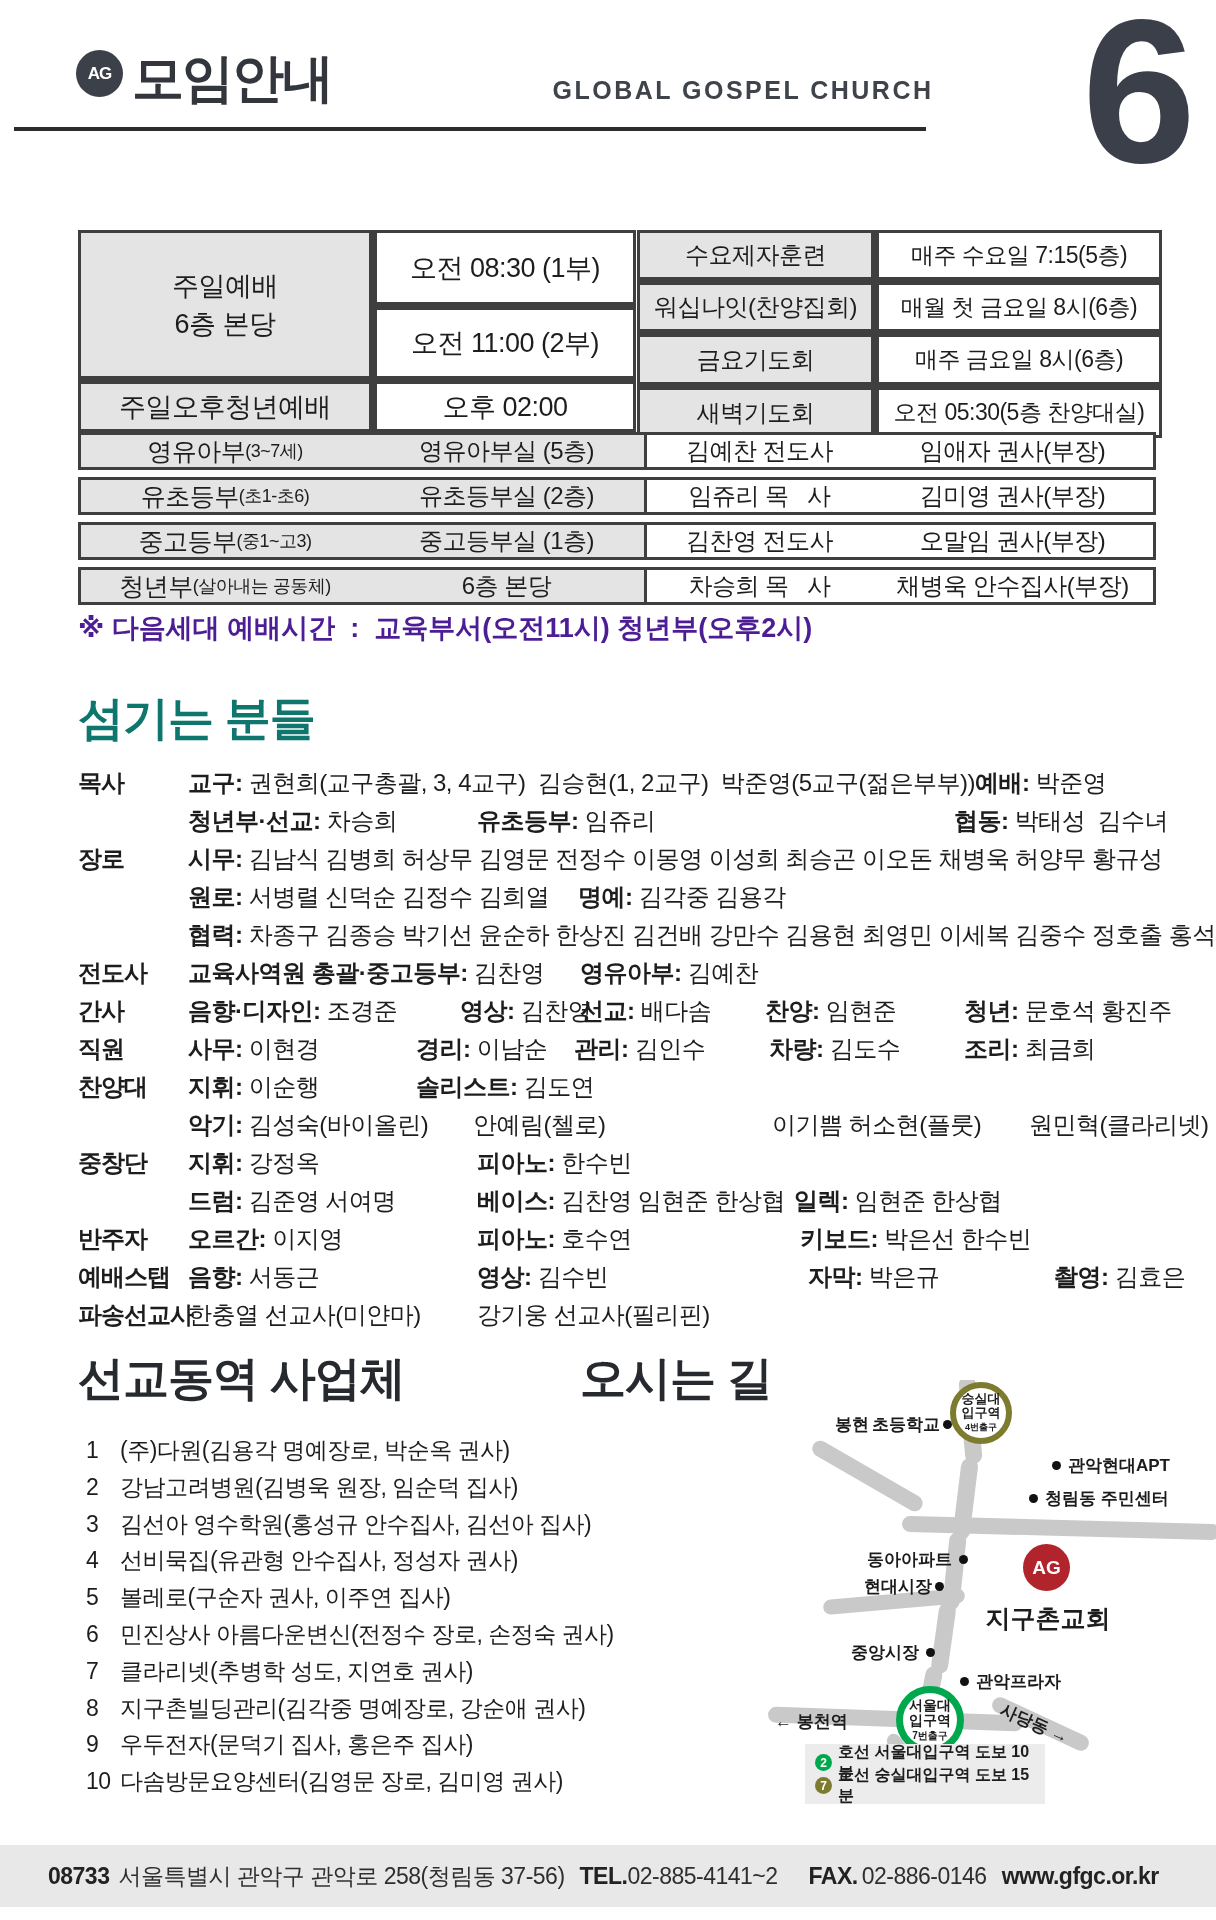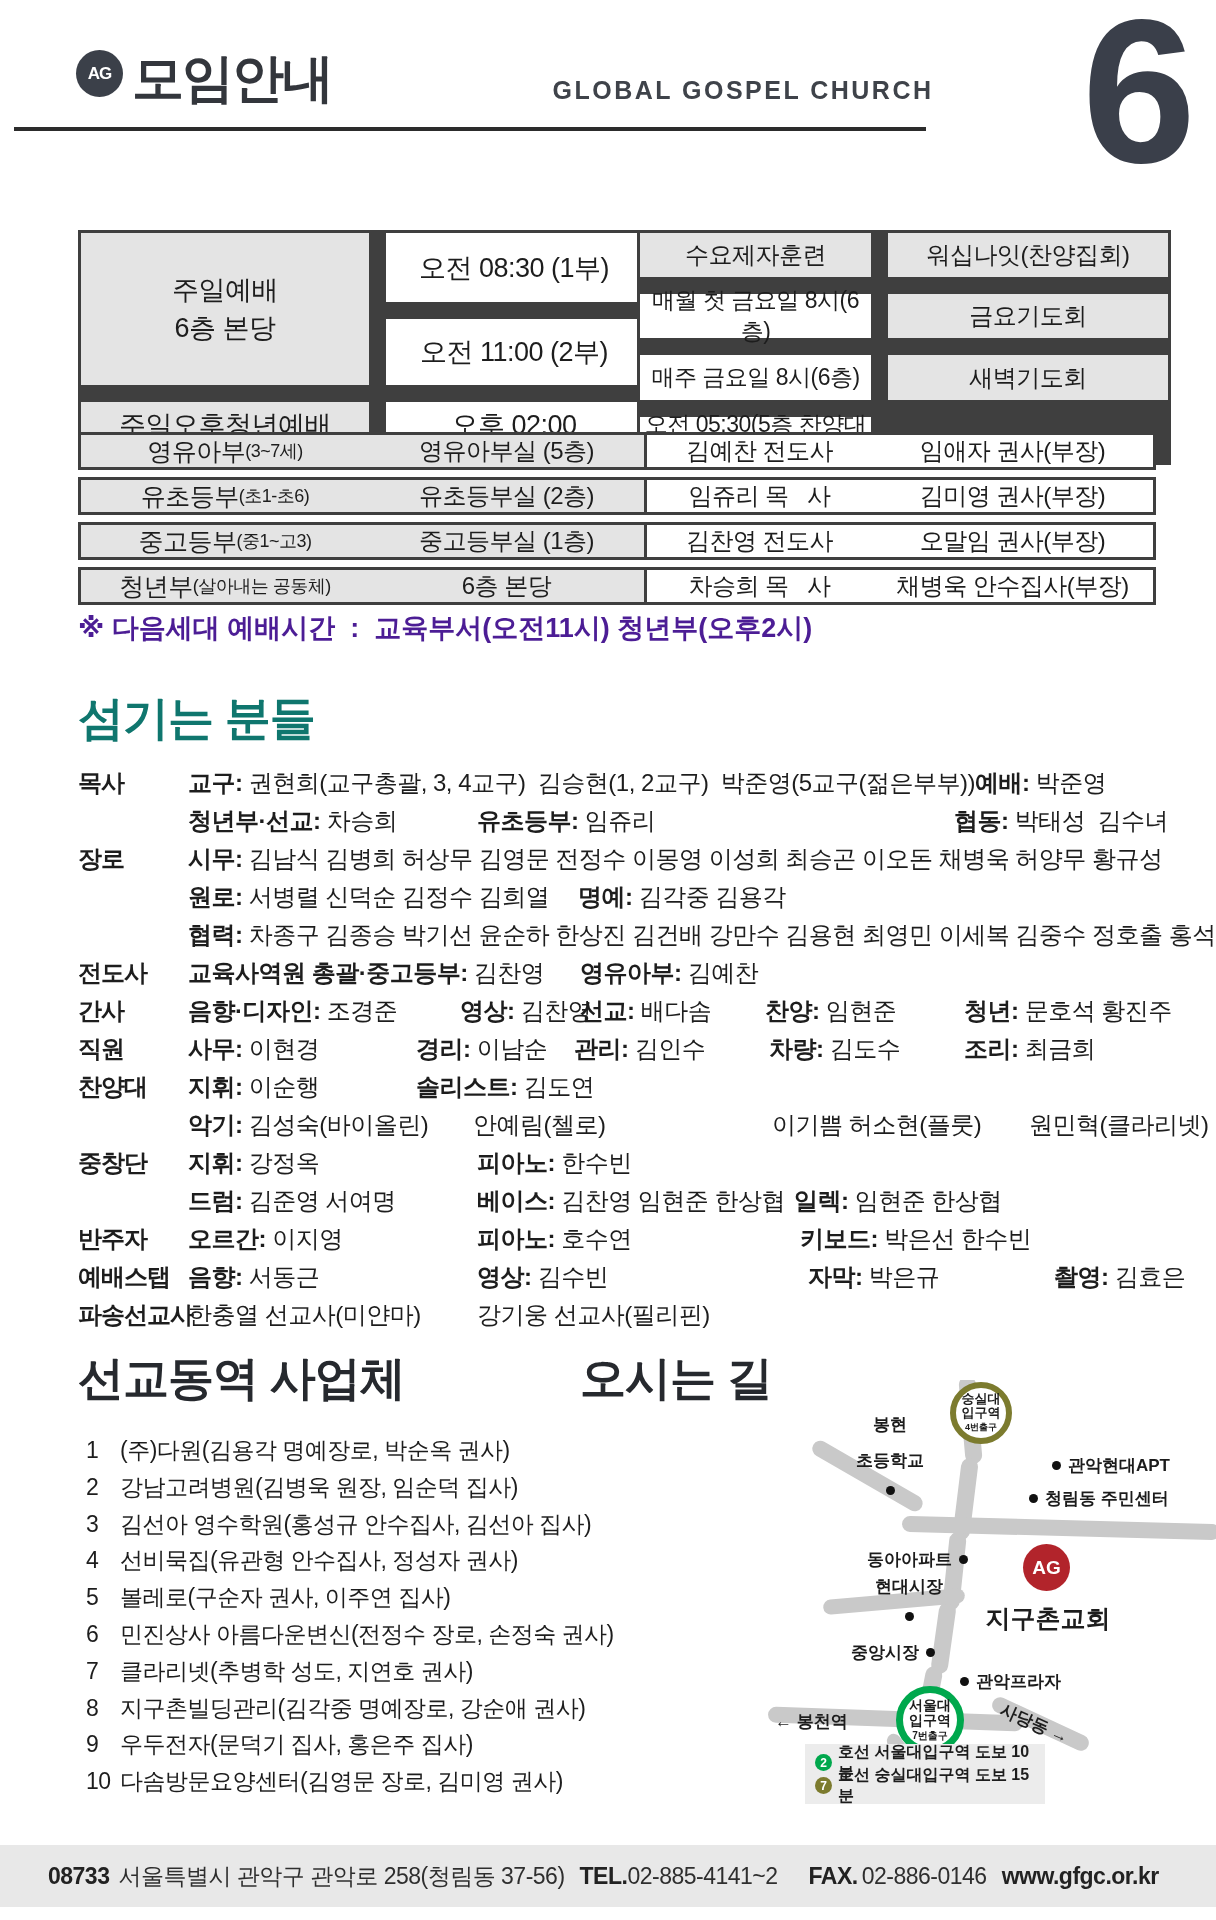--- a/index.html
+++ b/index.html
@@ -19,7 +19,7 @@
   .header-rule{position:absolute;left:14px;top:127px;width:912px;height:4px;background:#2c2c2c;}
 
   
-  .tbl{position:absolute;display:grid;gap:17px;background:#3f3f3f;border:3px solid #3f3f3f;}
+  .tbl{position:absolute;display:grid;gap:8px;background:#3f3f3f;border:3px solid #3f3f3f;}
   .tbl .cell{display:flex;flex-direction:column;align-items:center;justify-content:center;
     background:#fff;letter-spacing:-0.5px;text-align:center;}
   .cell.g{background:#e4e4e4;}

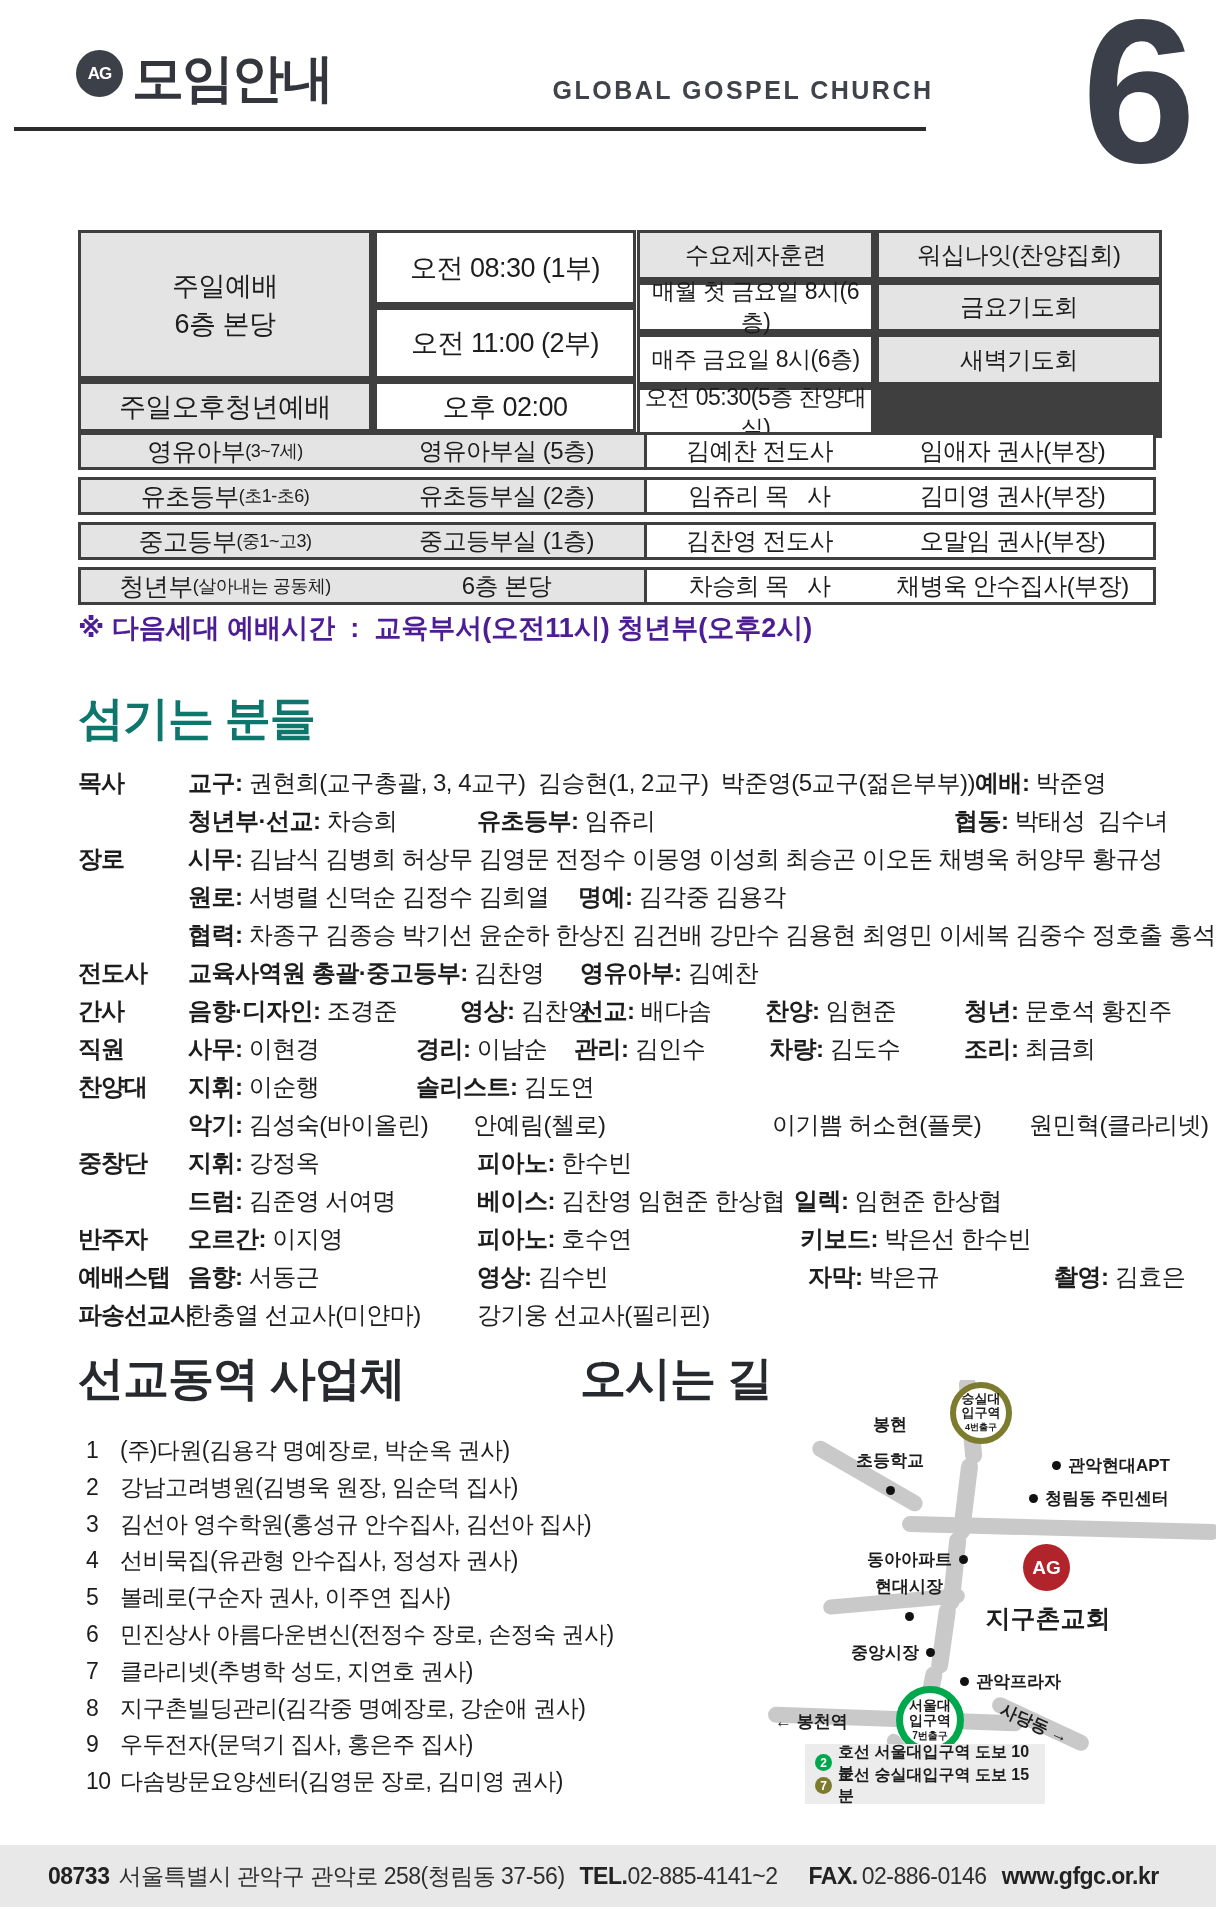--- a/index.html
+++ b/index.html
@@ -112,6 +112,7 @@
 
   <div class="tbl tbl-right">
     <div class="cell g nm">수요제자훈련</div>
+    <div class="cell tm">매주 수요일 7:15(5층)</div>
     <div class="cell g nm">워십나잇(찬양집회)</div>
     <div class="cell tm">매월 첫 금요일 8시(6층)</div>
     <div class="cell g nm">금요기도회</div>

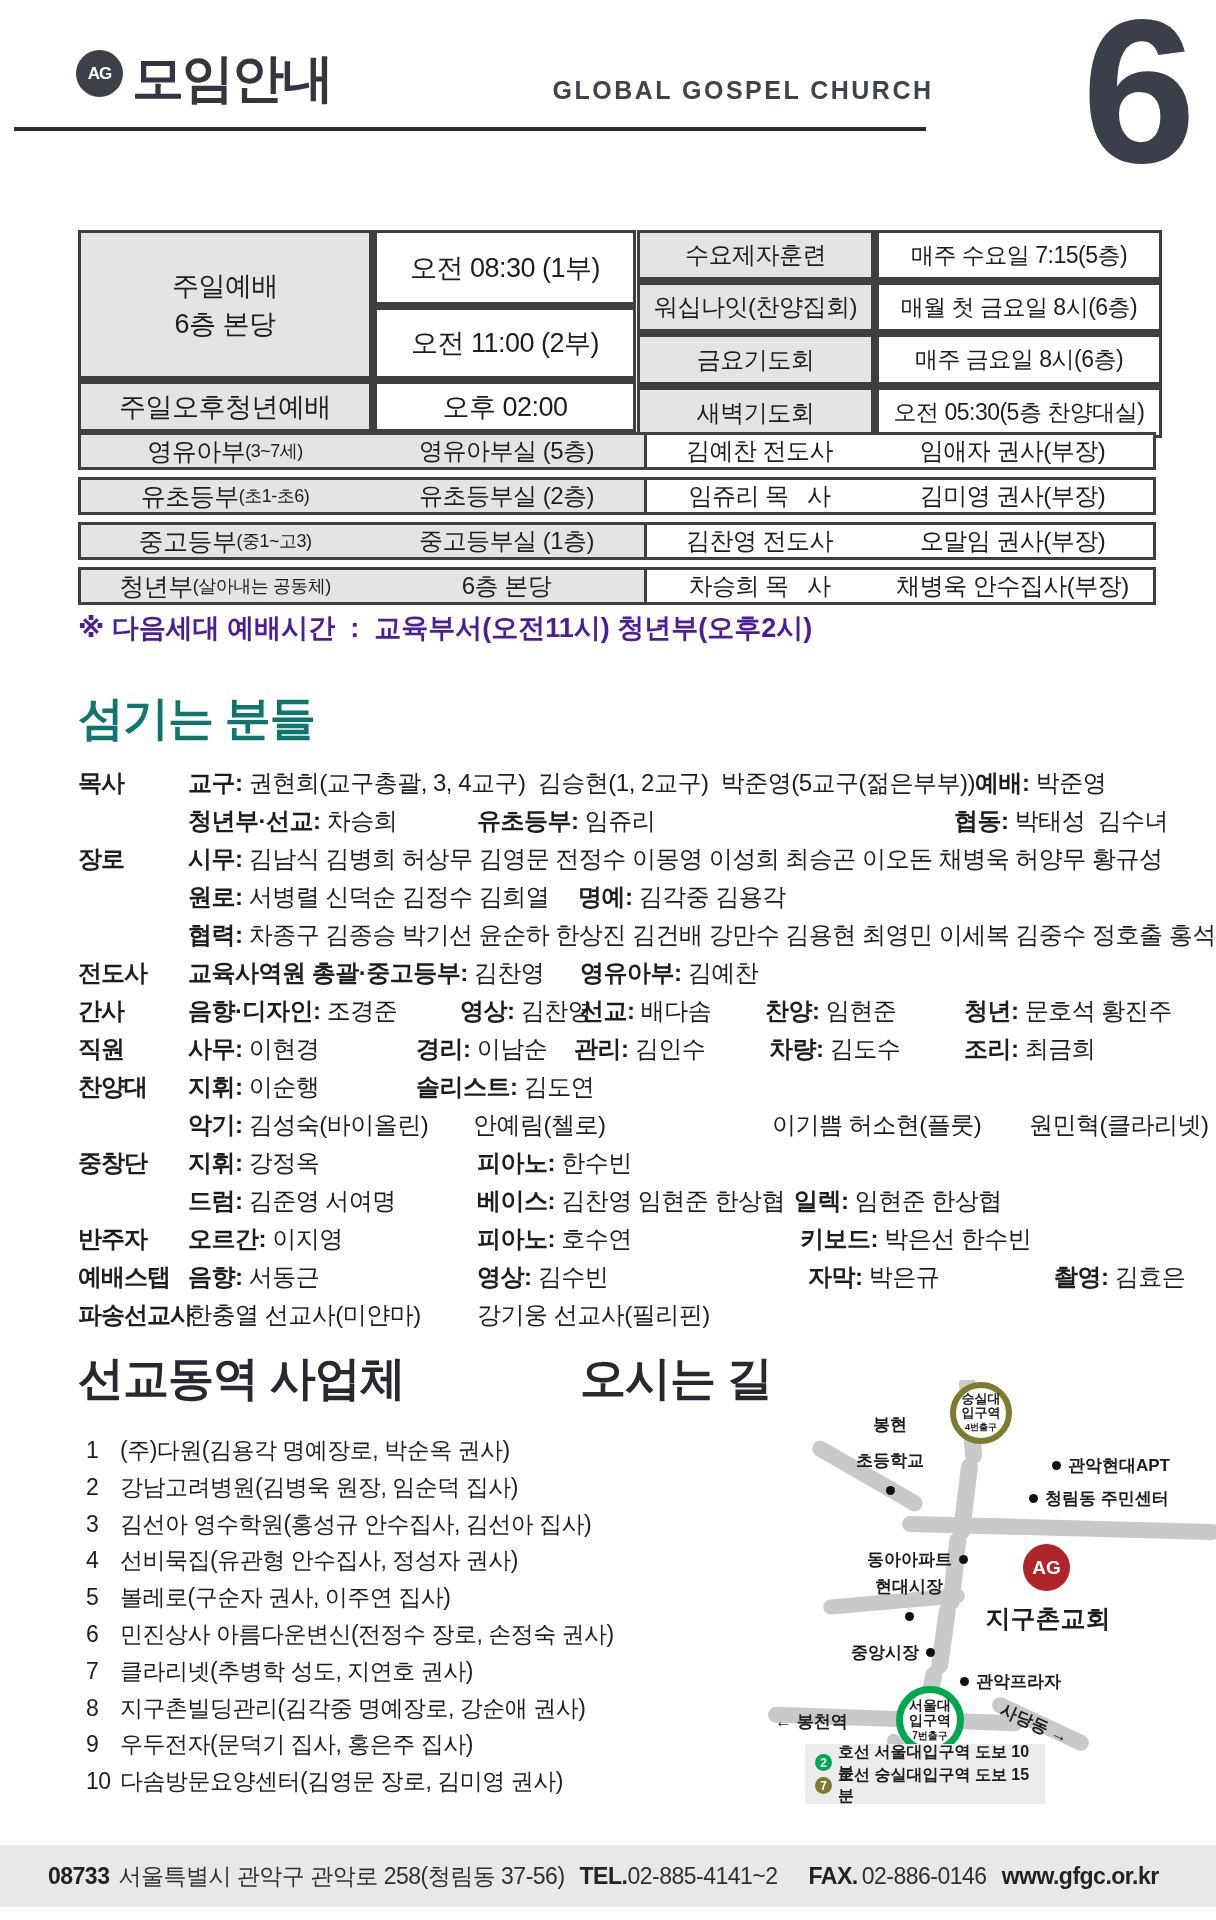--- a/index.html
+++ b/index.html
@@ -62,7 +62,7 @@
   .road{position:absolute;background:#c9c9c9;border-radius:9px;z-index:1;}
   .poi{position:absolute;display:flex;align-items:center;gap:7px;font-size:17px;font-weight:700;
     color:#1b1b1b;white-space:nowrap;z-index:3;}
-  .poi.col{flex-direction:column;gap:15px;text-align:center;line-height:21px;}
+  .poi.col{flex-direction:row;gap:3px;text-align:center;line-height:21px;}
   .dot{width:9px;height:9px;background:#111;border-radius:50%;flex:0 0 auto;}
   .station{position:absolute;background:#fff;border-radius:50%;display:flex;flex-direction:column;
     align-items:center;justify-content:center;text-align:center;font-weight:700;z-index:4;box-sizing:border-box;}

